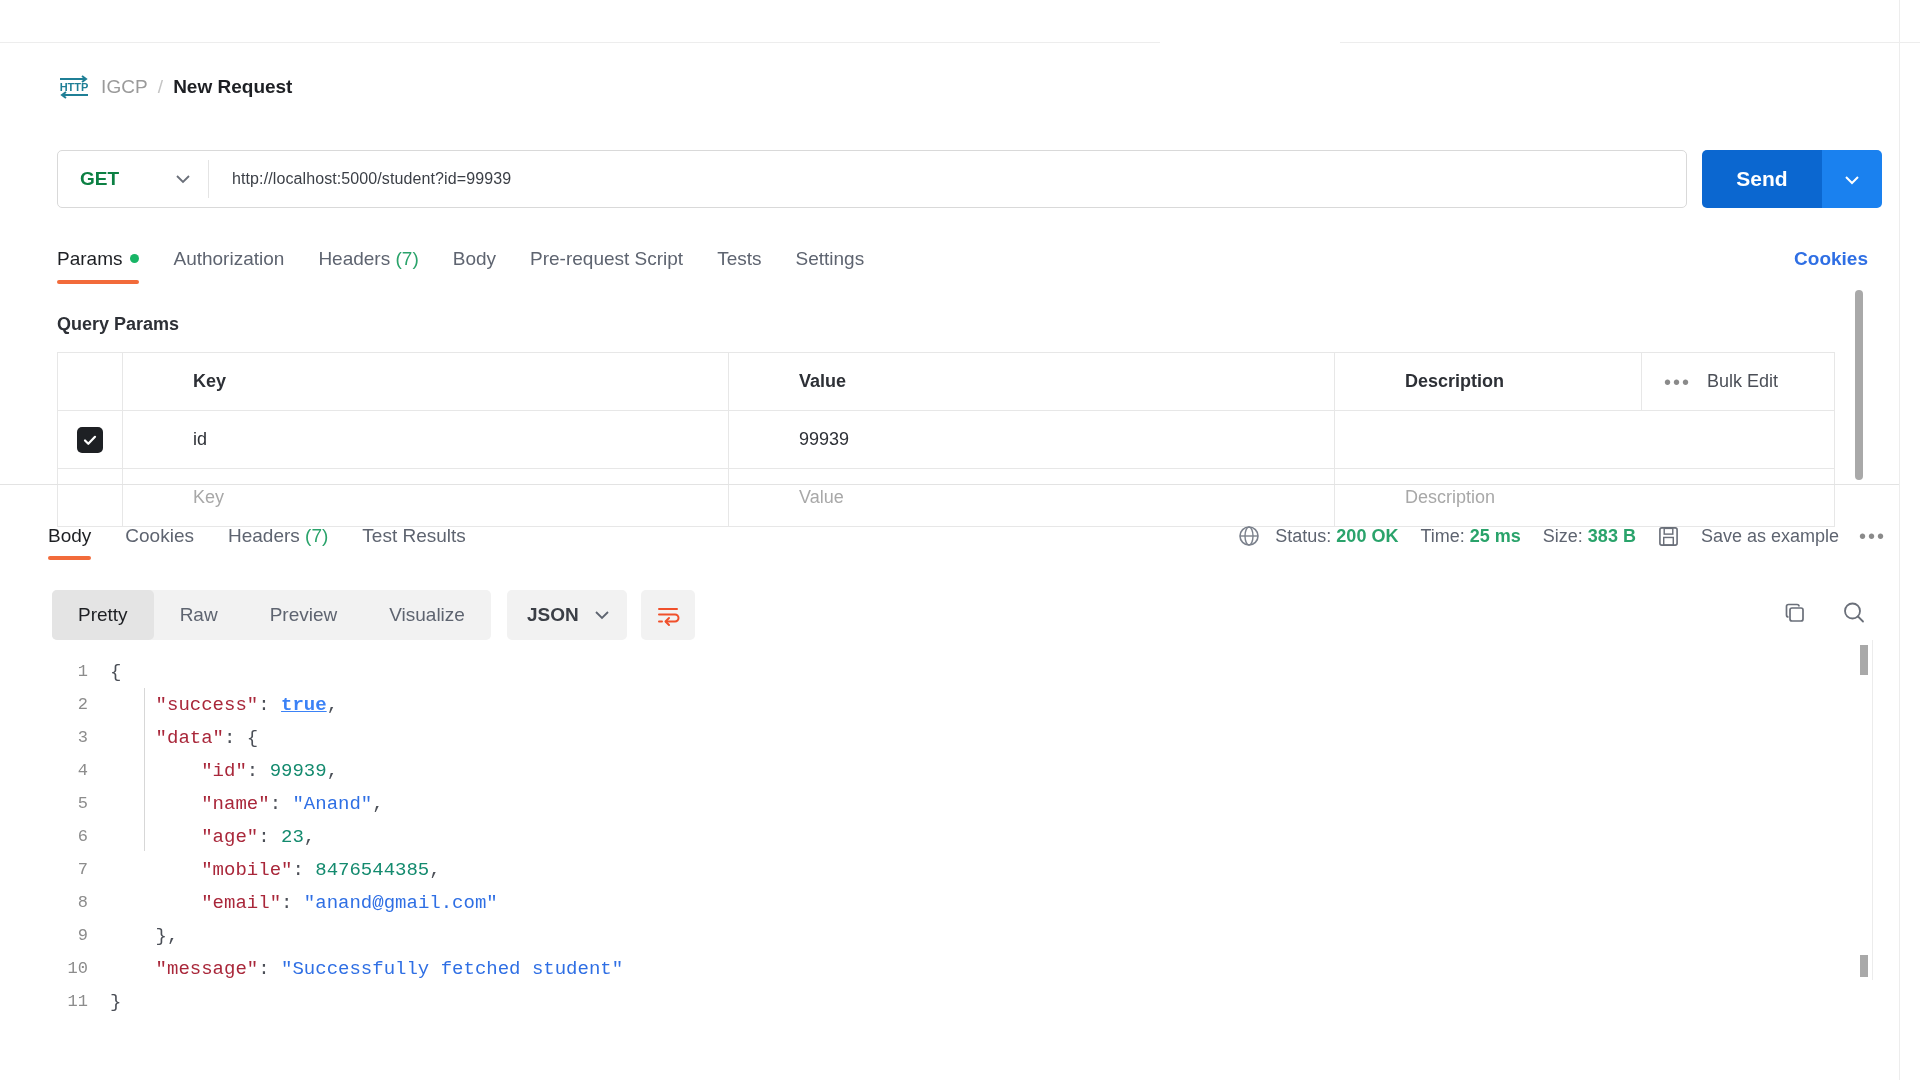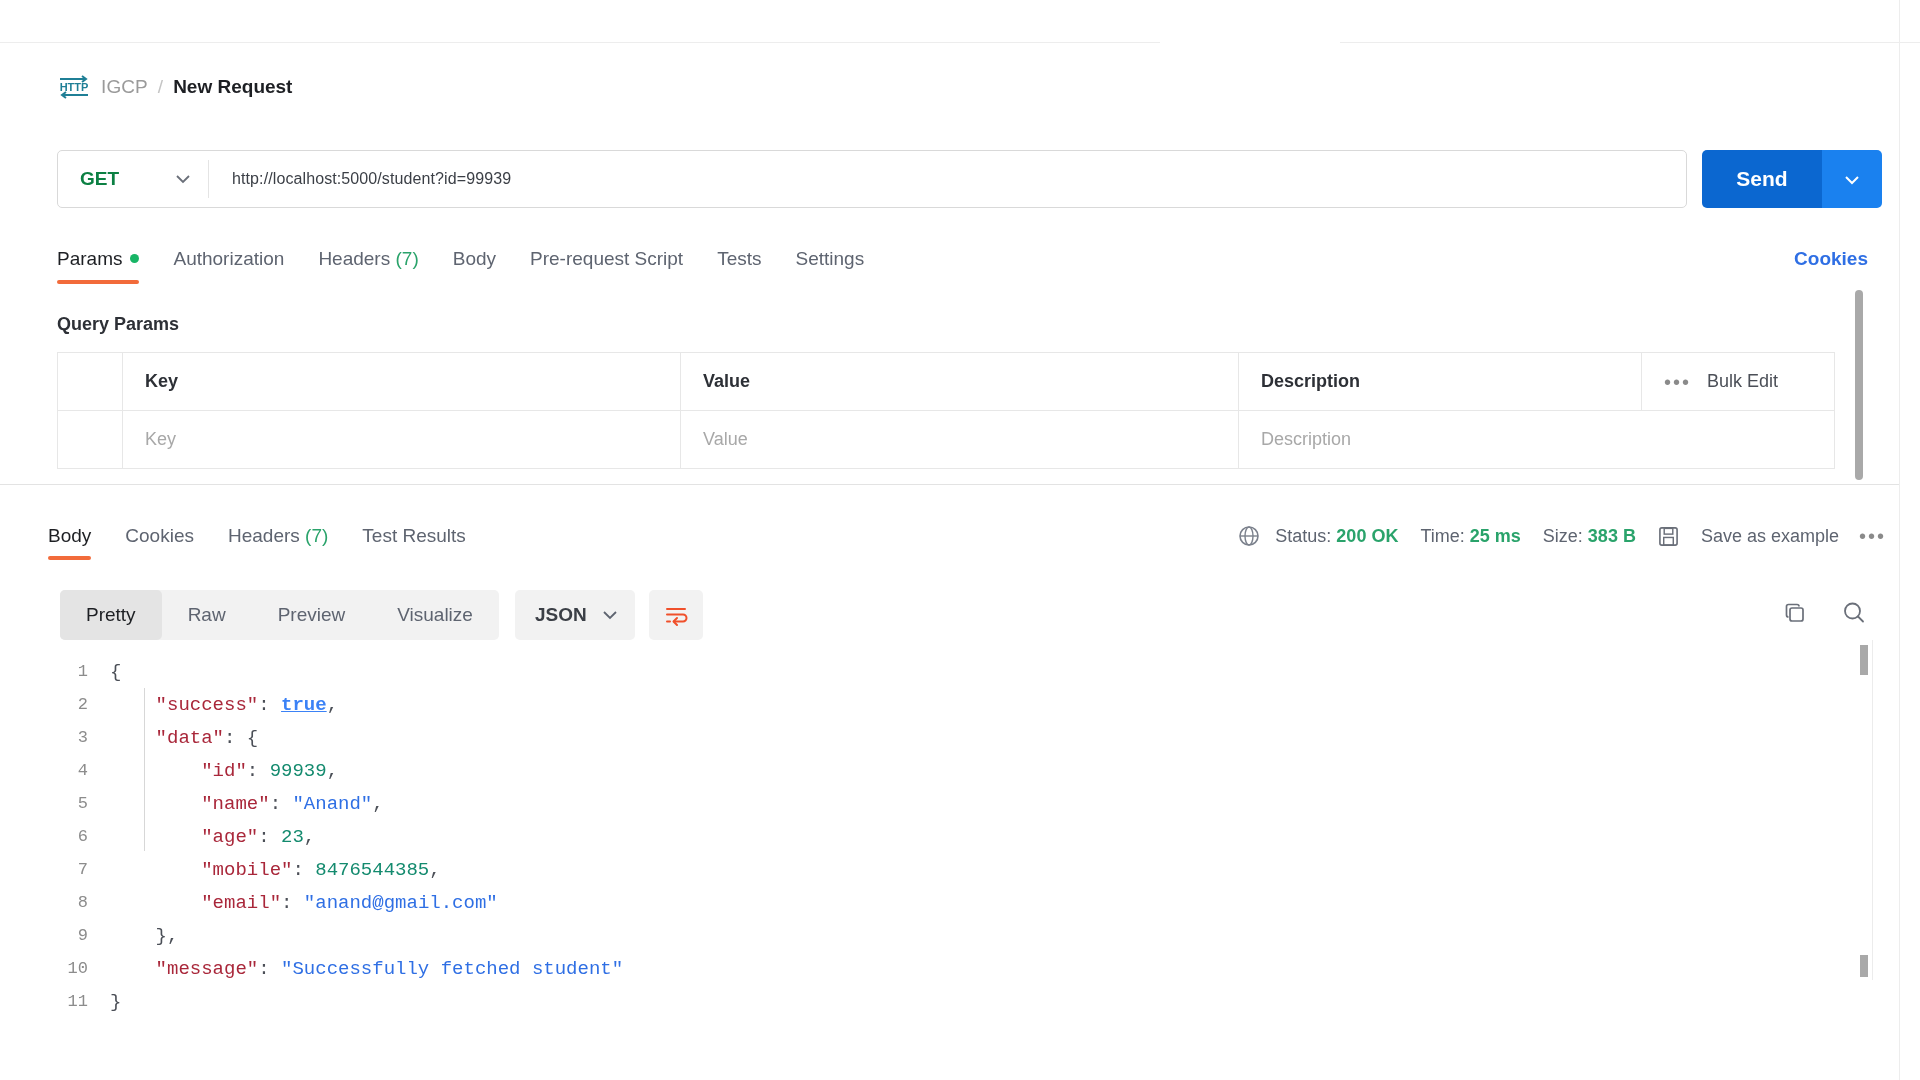--- a/index.html
+++ b/index.html
@@ -85,7 +85,7 @@
   
   .qp-title { position: absolute; left: 57px; top: 314px; font-size: 18px; font-weight: 700; color: #2d3036; }
   .qp-table { position: absolute; left: 57px; top: 352px; width: 1778px; border: 1px solid #e7e7e7; border-bottom: none; }
-  .qp-row { display: flex; height: 58px; border-bottom: 1px solid #e7e7e7; }
+  .qp-row { display: flex; height: 58px; border-bottom: 1px solid #e7e7e7; gap: 48px; }
   .qp-c0 { width: 65px; border-right: 1px solid #e7e7e7; display: flex; align-items: center; justify-content: center; }
   .qp-c1 { width: 558px; border-right: 1px solid #e7e7e7; display: flex; align-items: center; padding-left: 22px; }
   .qp-c2 { width: 558px; border-right: 1px solid #e7e7e7; display: flex; align-items: center; padding-left: 22px; }

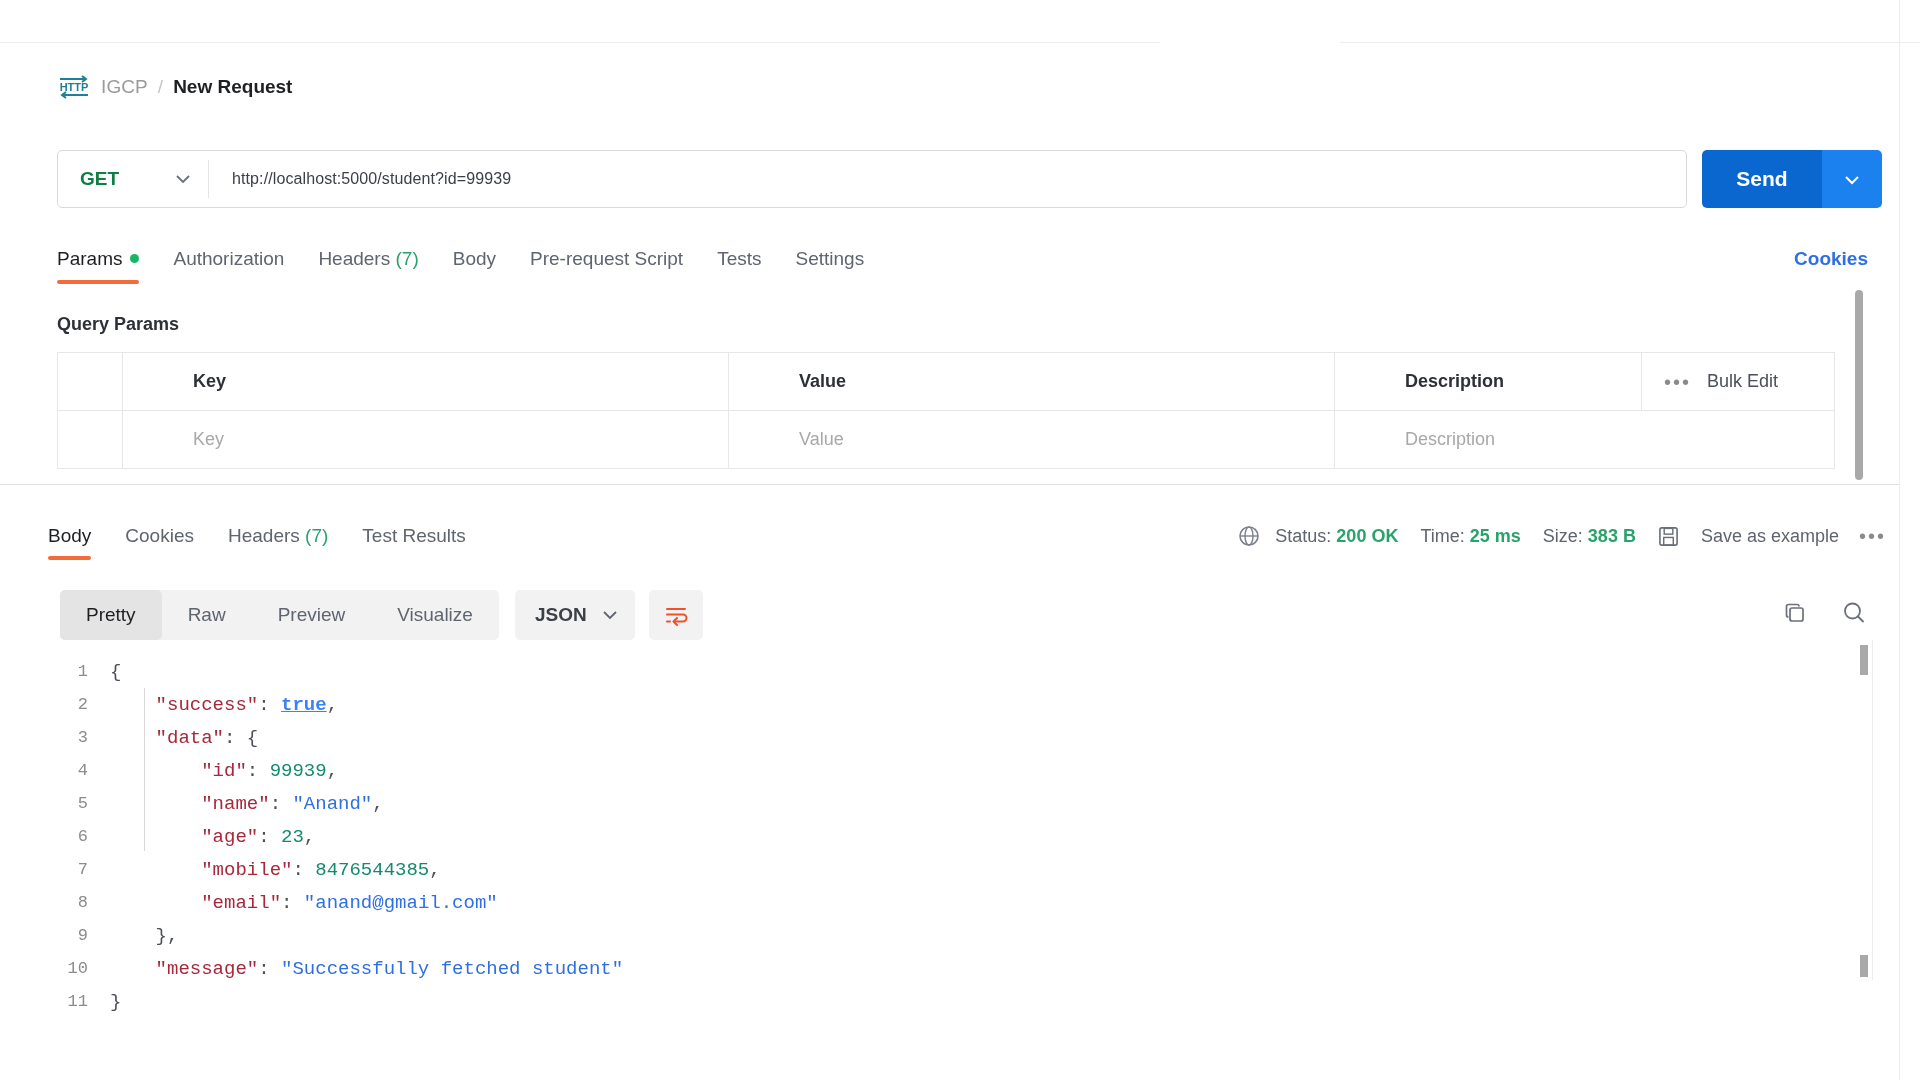--- a/index.html
+++ b/index.html
@@ -225,6 +225,24 @@
       </div>
     </div>
 
+    <div class="qp-row">
+      <div class="qp-c0">
+        <span class="chk">
+          <svg width="16" height="16" viewBox="0 0 16 16">
+            <path d="M3 8.5 L6.3 11.8 L13 4.8" stroke="#ffffff" stroke-width="2.2" fill="none" stroke-linecap="round" stroke-linejoin="round"></path>
+          </svg>
+        </span>
+      </div>
+      <div class="qp-c1">
+          <span class="qp-cell">id</span>
+        </div>
+      <div class="qp-c2">
+          <span class="qp-cell">99939</span>
+        </div>
+      <div class="qp-c3">
+          <span class="qp-cell"></span>
+        </div>
+    </div>
 
     <div class="qp-row">
       <div class="qp-c0"></div>

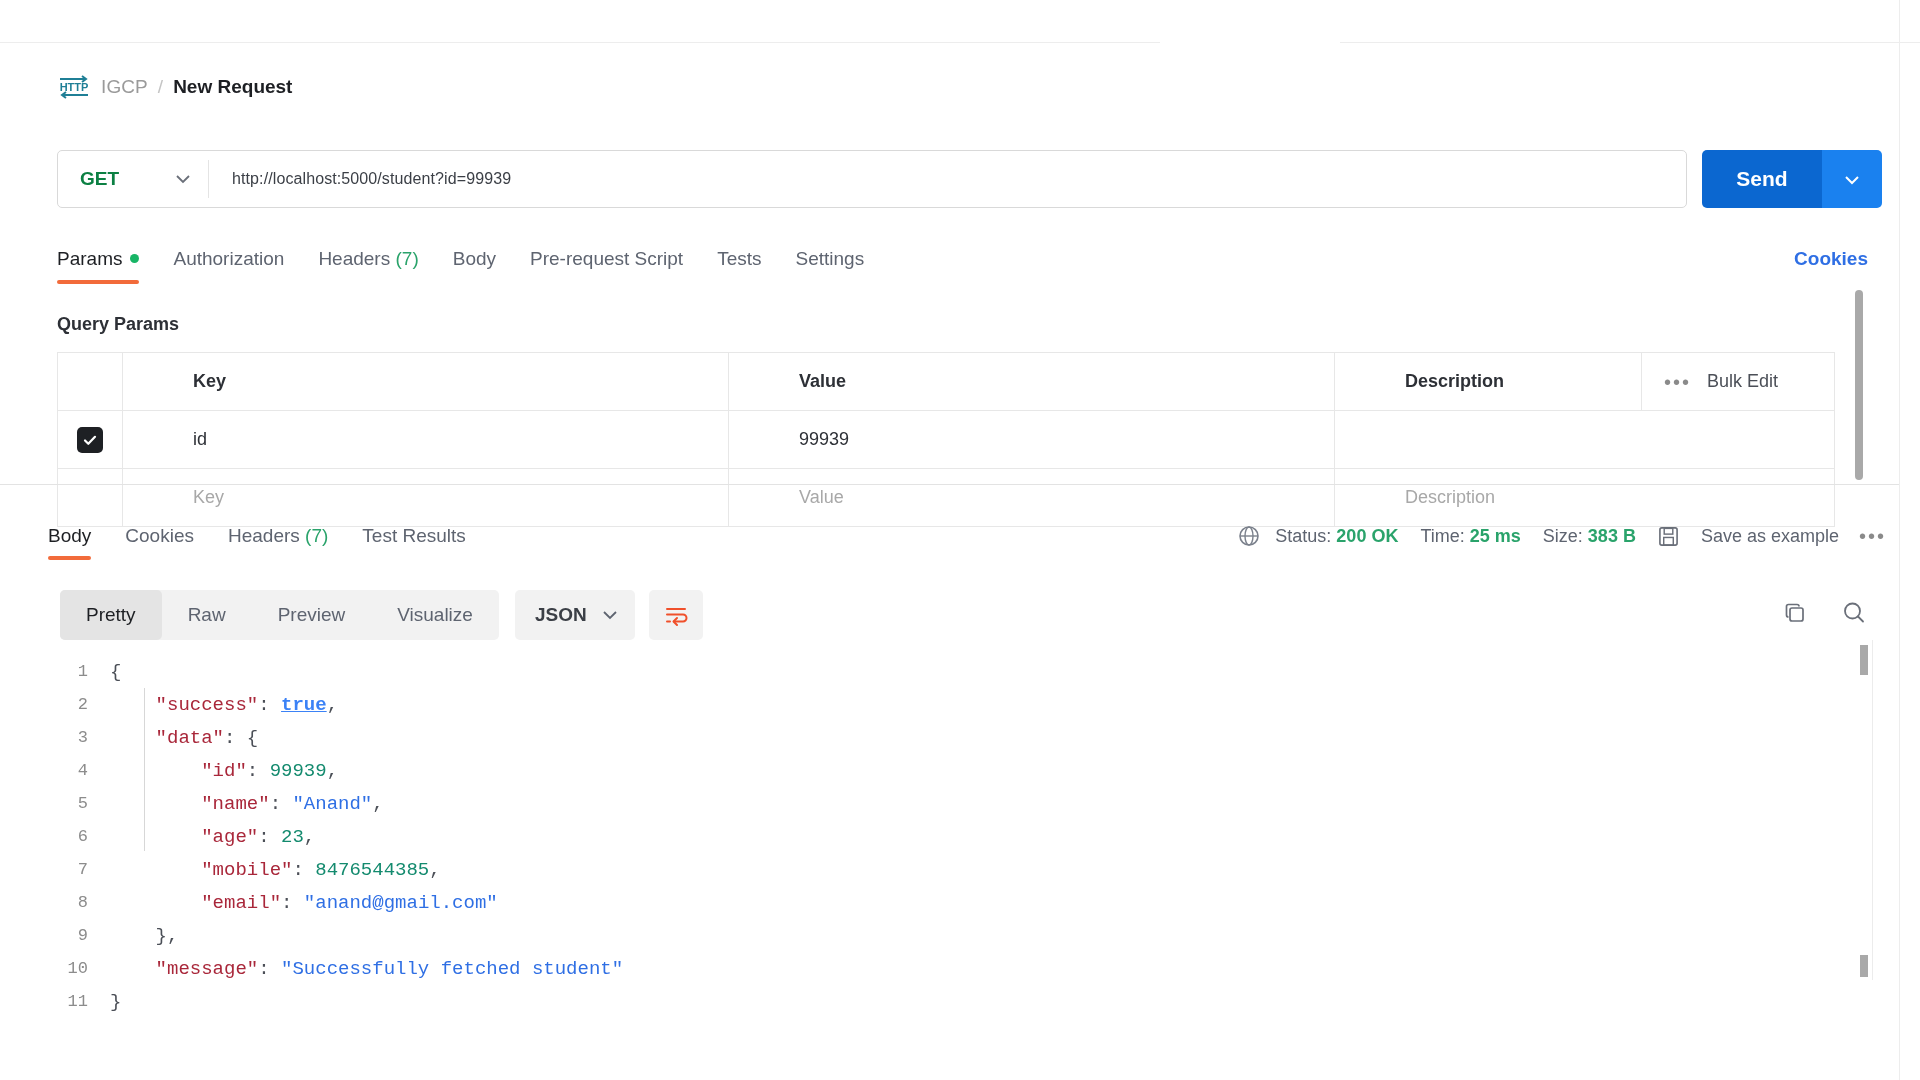--- a/index.html
+++ b/index.html
@@ -113,7 +113,7 @@
   .save-ex { display: flex; align-items: center; gap: 22px; margin-right: 20px; cursor: pointer; white-space: nowrap; }
 
   
-  .res-toolbar { position: absolute; left: 60px; top: 590px; display: flex; align-items: center; text-align: center; }
+  .res-toolbar { position: absolute; left: 52px; top: 590px; display: flex; align-items: center; text-align: center; }
   .seg { display: flex; background: #f2f2f2; border-radius: 5px; height: 50px; align-items: center; }
   .seg-btn { height: 50px; padding: 0 26px; display: flex; align-items: center; font-size: 19px; color: #5e6470; cursor: pointer; }
   .seg-btn.active { background: #e4e4e4; color: #1d1f23; border-radius: 5px; }

